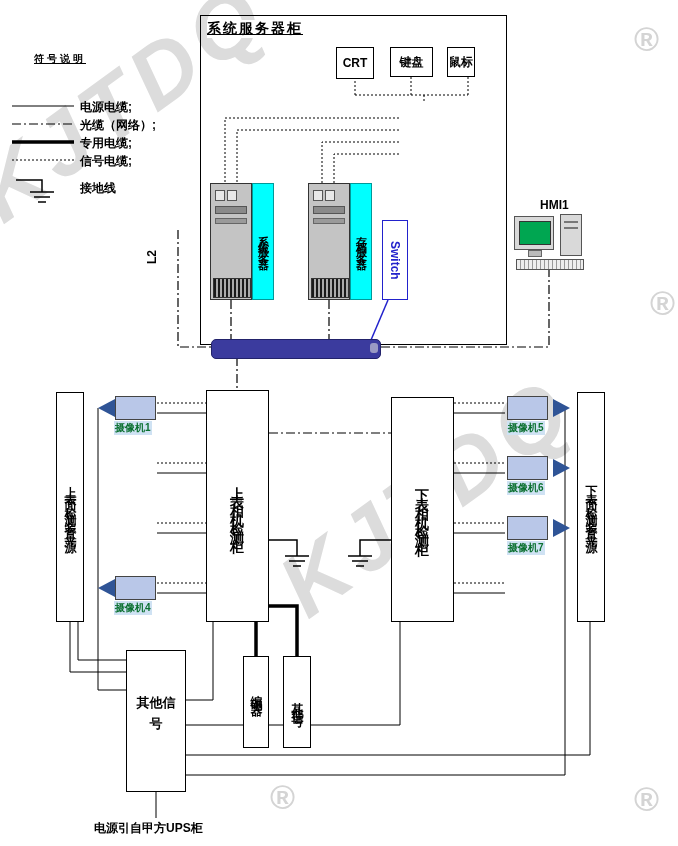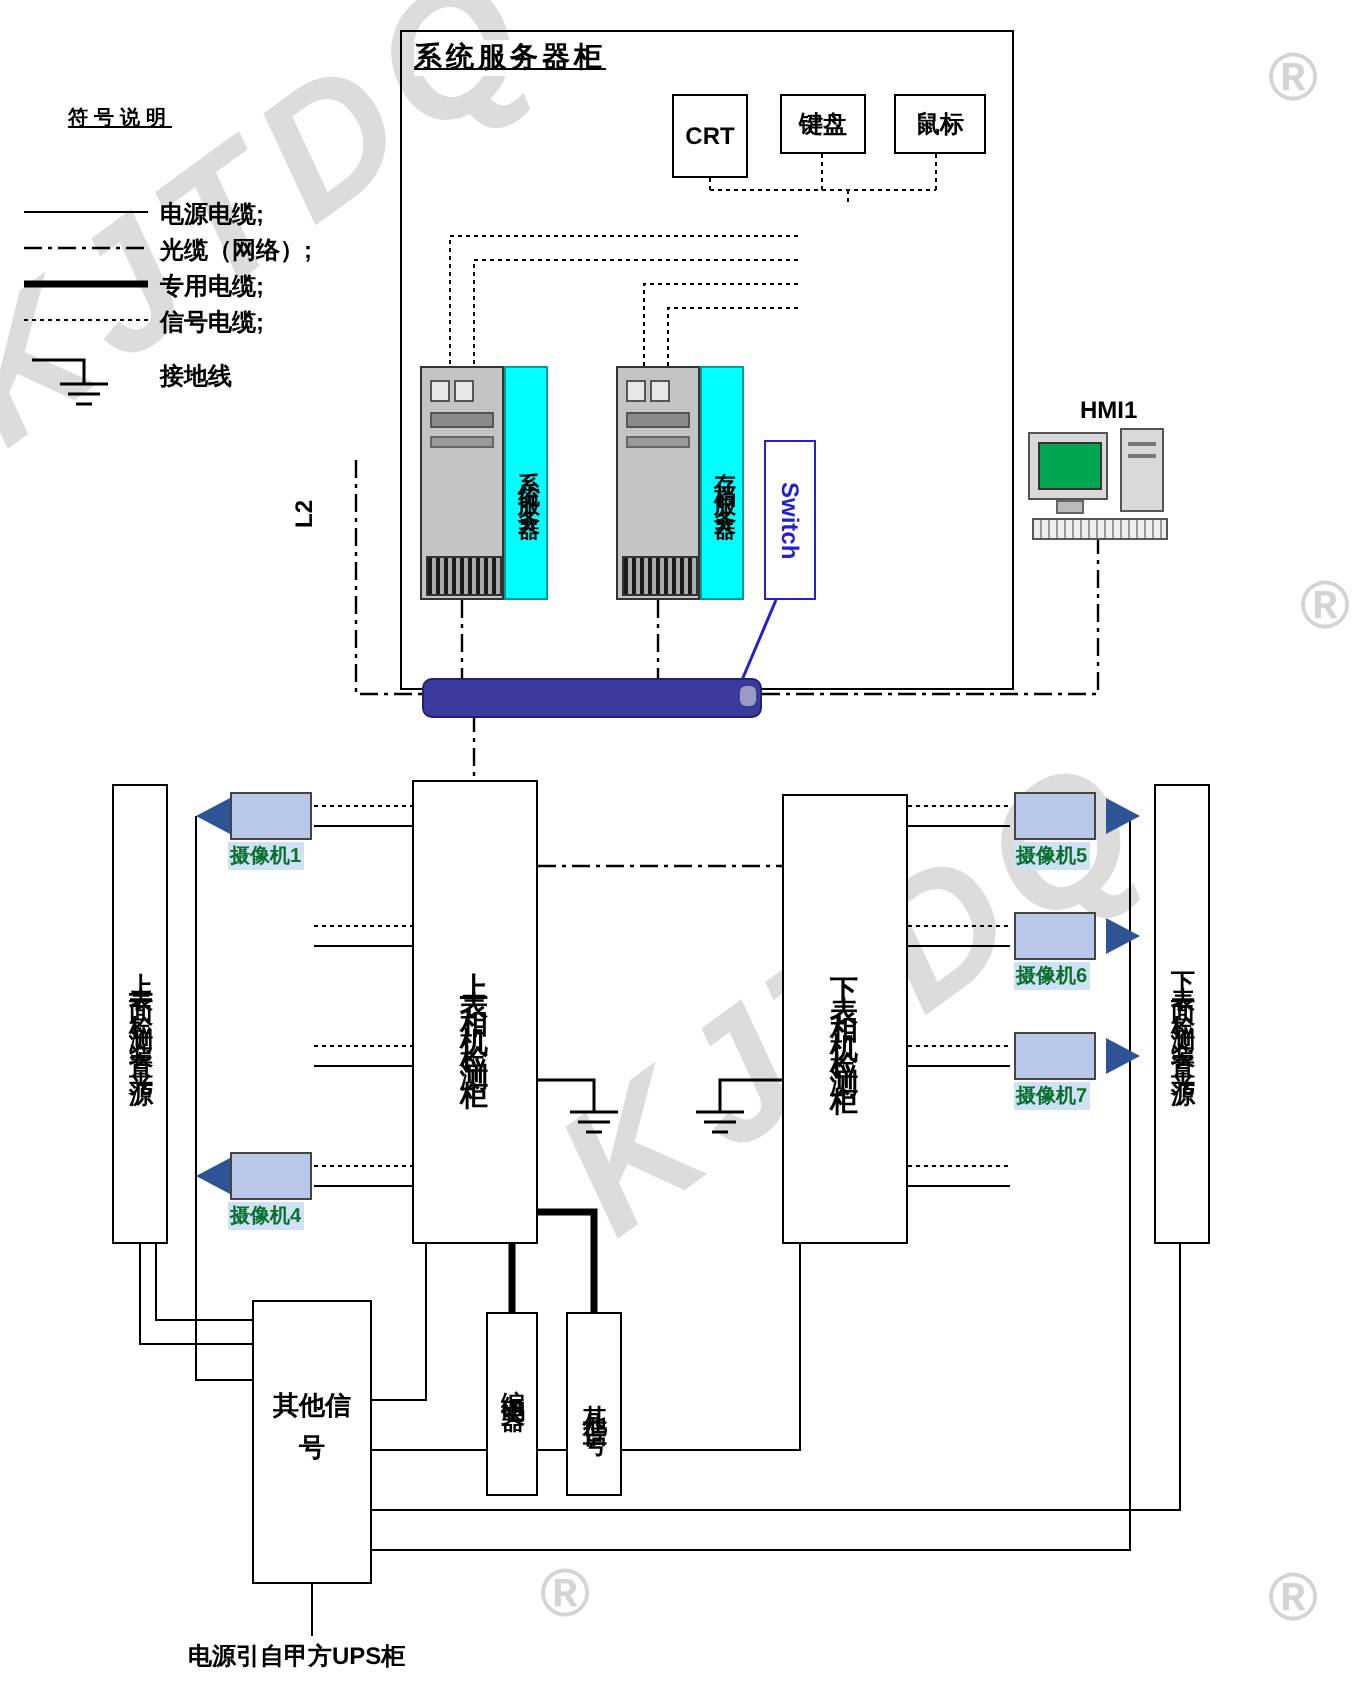--- a/index.html
+++ b/index.html
@@ -155,7 +155,7 @@
   <div class="outline" style="left:200px;top:15px;width:307px;height:330px"></div>
   <div class="lbl u" style="left:207px;top:20px;font-size:14px;letter-spacing:2px;background:#fff">系统服务器柜</div>
 
-  <div class="box center bold" style="left:336px;top:47px;width:38px;height:42px">
+  <div class="box center bold" style="left:336px;top:47px;width:38px;height:32px">
       <span>CRT</span>
     </div>
   <div class="box center bold" style="left:390px;top:47px;width:43px;height:30px">

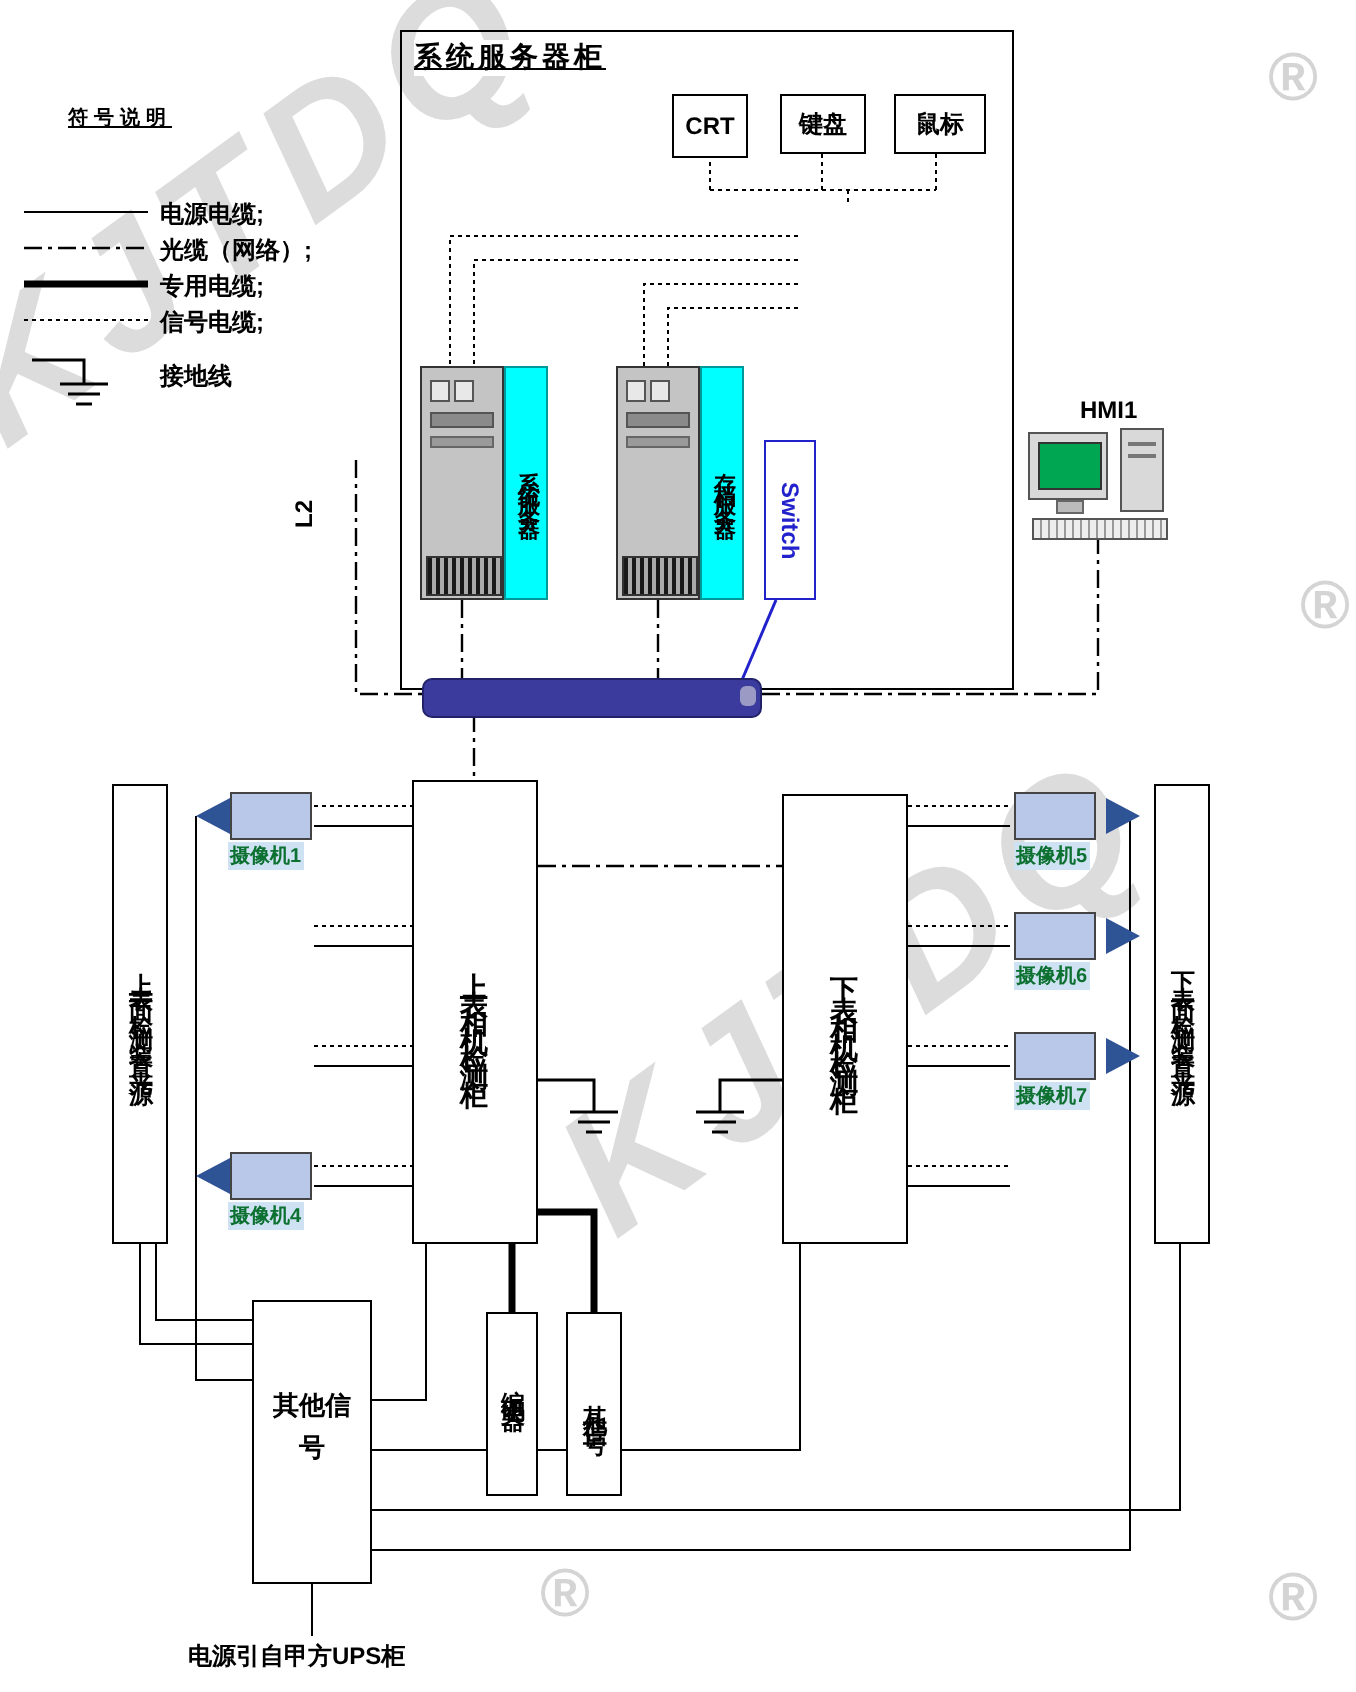--- a/index.html
+++ b/index.html
@@ -161,7 +161,7 @@
   <div class="box center bold" style="left:390px;top:47px;width:43px;height:30px">
       <span>键盘</span>
     </div>
-  <div class="box center bold" style="left:447px;top:47px;width:46px;height:30px">
+  <div class="box center bold" style="left:447px;top:47px;width:28px;height:30px">
       <span>鼠标</span>
     </div>
 

